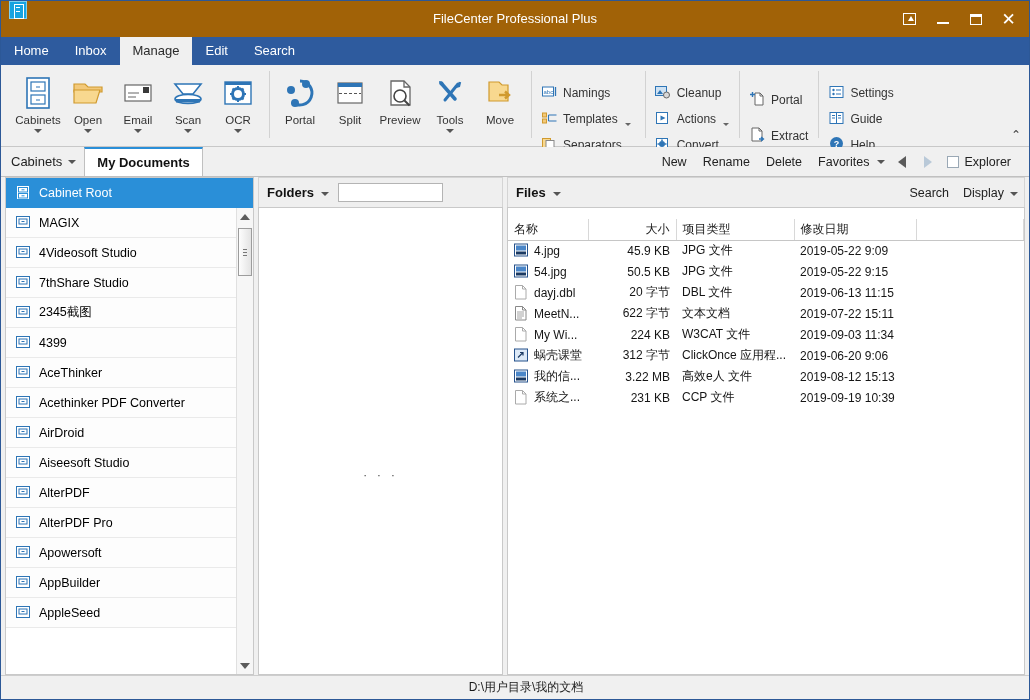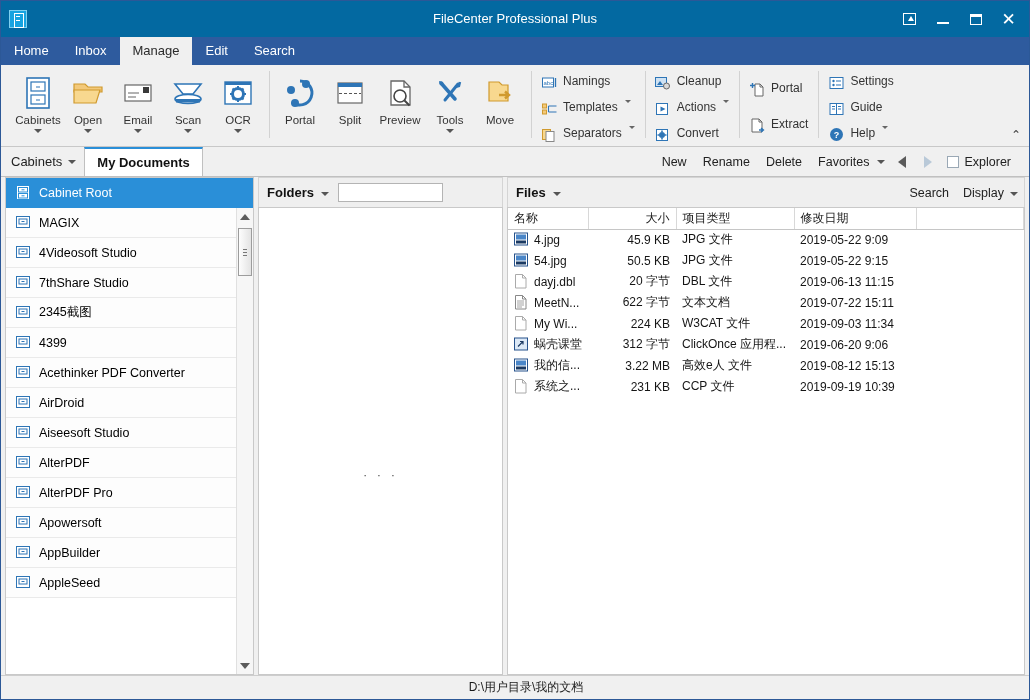--- a/index.html
+++ b/index.html
@@ -21,10 +21,10 @@
   
   .titlebar {
     height: 36px;
-    background: #0369a1;
+    background: #a16207;
     position: relative;
     flex: 0 0 36px;
-    display: flex; align-items: center;
+    display: flex; align-items: flex-start;
   }
   .app-icon {
     width: 18px; height: 18px; margin-left: 8px;

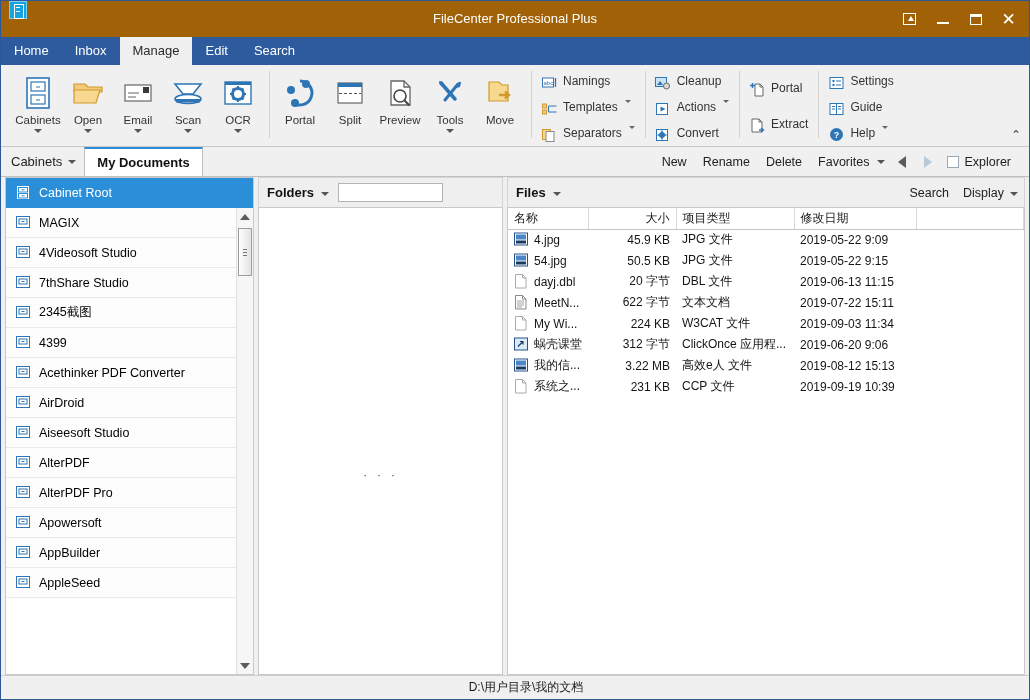--- a/index.html
+++ b/index.html
@@ -129,7 +129,7 @@
   }
   .smallcol { display: flex; flex-direction: column; justify-content: flex-start; padding-top: 3px; }
   .smallbtn {
-    display: flex; align-items: flex-start;
+    display: flex; align-items: flex-end;
     height: 26px; padding: 0 4px;
     font-size: 12px; color: #333;
   }

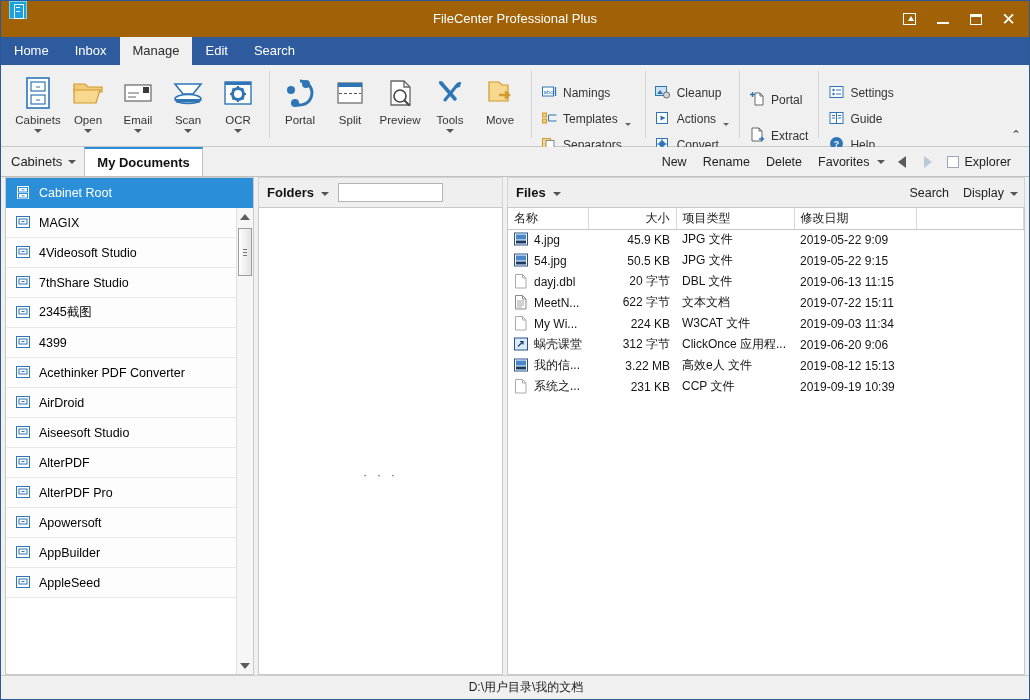--- a/index.html
+++ b/index.html
@@ -282,7 +282,7 @@
   }
 
   
-  .file-table { width: 100%; border-collapse: collapse; table-layout: fixed; }
+  .file-table { width: 100%; border-collapse: collapse; table-layout: fixed; margin-top: 11px; }
   .file-table th {
     height: 21px;
     background: #ffffff;

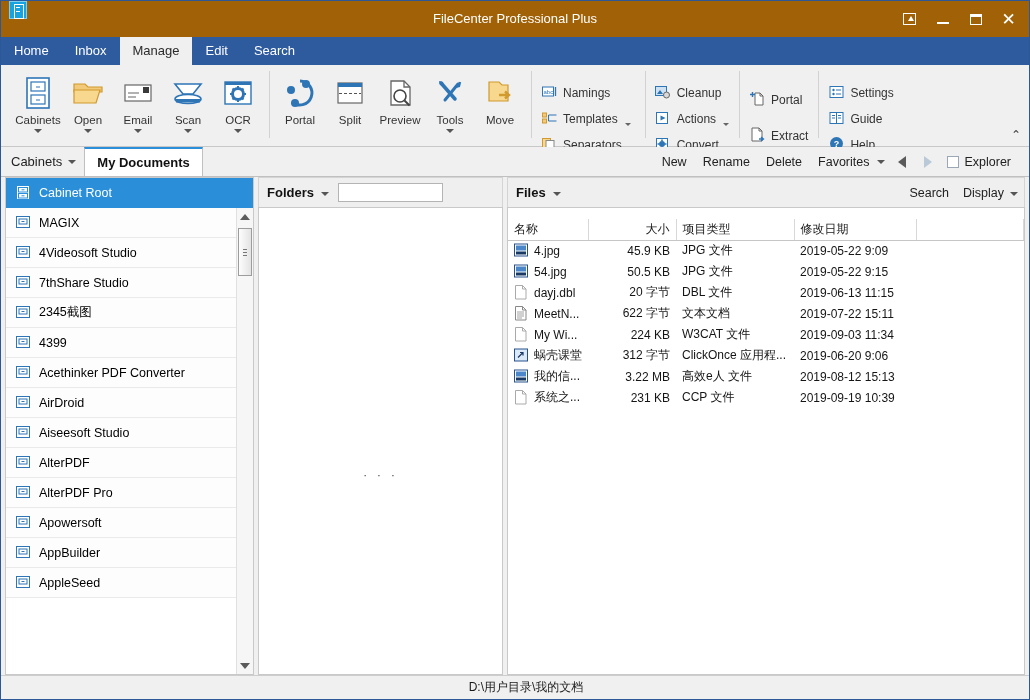--- a/index.html
+++ b/index.html
@@ -690,6 +690,16 @@
             <span>4399</span>
           </div>
 
+          <div class="drawer-item">
+            <span class="drawer-ico">
+              <svg width="16" height="14" viewBox="0 0 16 14">
+                  <rect x="1.5" y="1.5" width="13" height="11" fill="#fff" stroke="#2e75b6"></rect>
+                  <rect x="4" y="4" width="8" height="5" fill="#fff" stroke="#2e75b6"></rect>
+                  <path d="M6.5 6.5 h3" stroke="#2e75b6"></path>
+                </svg>
+            </span>
+            <span>AceThinker</span>
+          </div>
 
           <div class="drawer-item">
             <span class="drawer-ico">

